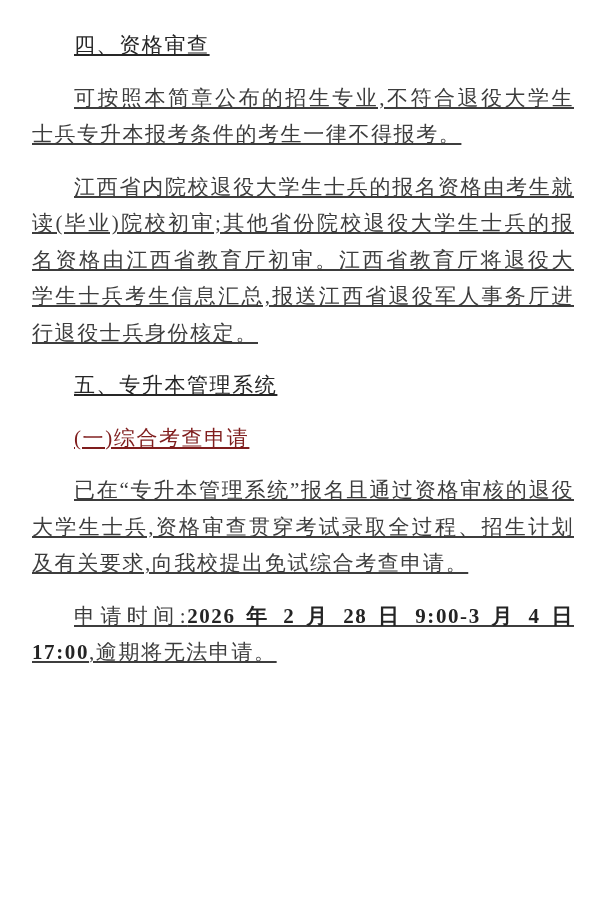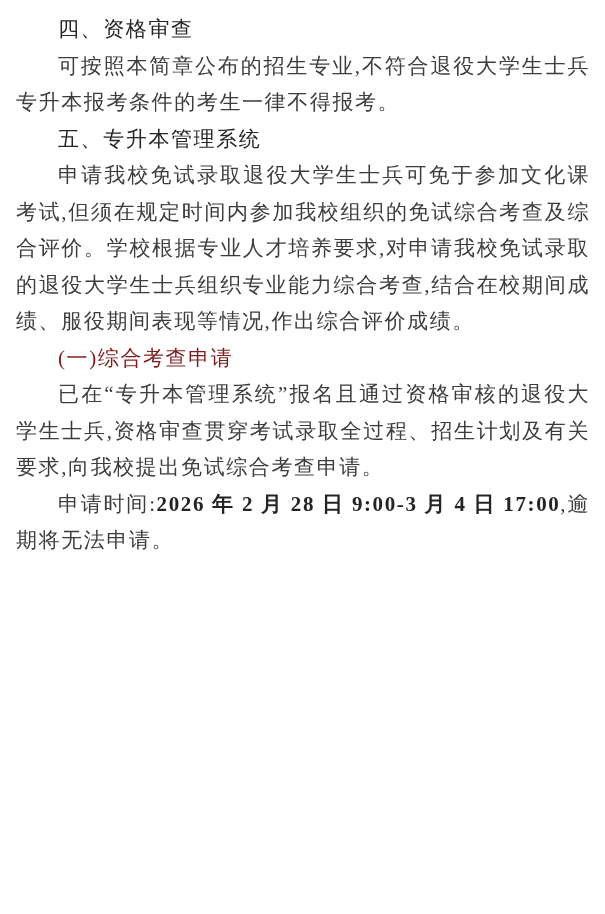--- a/index.html
+++ b/index.html
@@ -24,7 +24,7 @@
     color: #3d3d3d;
   }
   .page p, .page h2, .page h3 {
-    margin: 0;
+    margin: 16px;
     padding: 0;
     text-indent: 2em;
     text-align: justify;
@@ -33,6 +33,7 @@
     font-size: 21px;
     line-height: 36.5px;
     font-weight: normal;
+    text-decoration: underline;
   }
   .section-heading {
     font-family: "Liberation Sans", "DejaVu Sans", sans-serif;

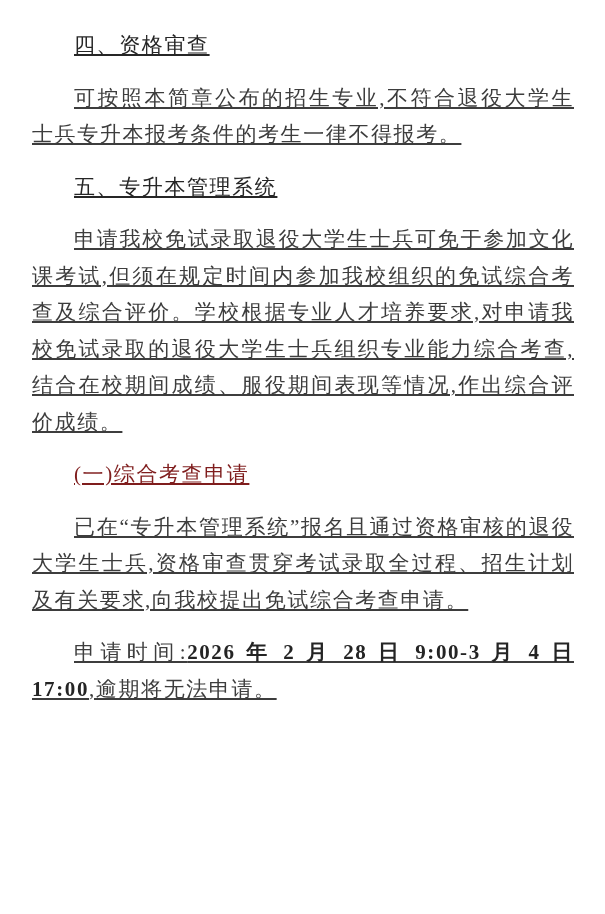--- a/index.html
+++ b/index.html
@@ -61,6 +61,7 @@
 
   <p>可按照本简章公布的招生专业,不符合退役大学生士兵专升本报考条件的考生一律不得报考。</p>
 
+  <p>江西省内院校退役大学生士兵的报名资格由考生就读(毕业)院校初审;其他省份院校退役大学生士兵的报名资格由江西省教育厅初审。江西省教育厅将退役大学生士兵考生信息汇总,报送江西省退役军人事务厅进行退役士兵身份核定。</p>
 
 
 

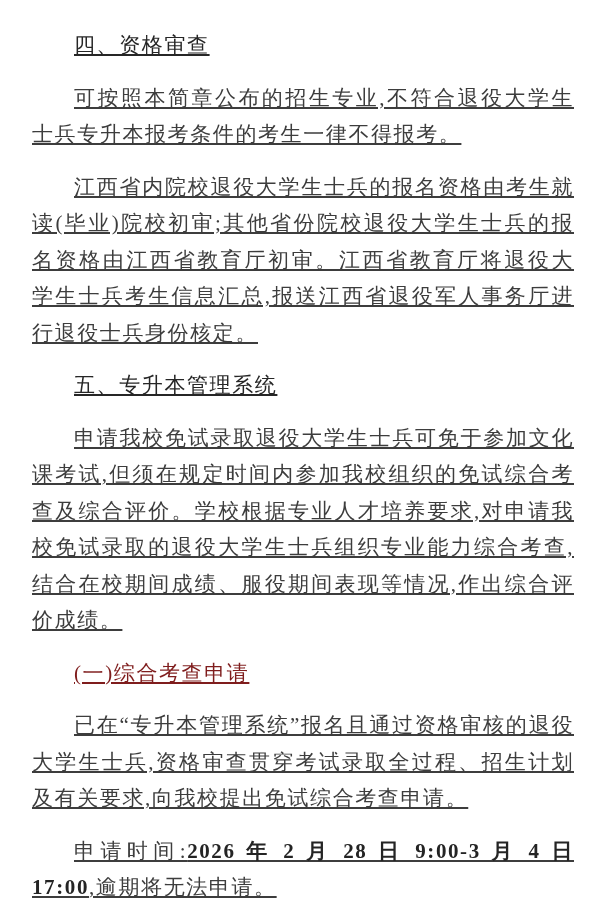--- a/index.html
+++ b/index.html
@@ -67,7 +67,6 @@
 
   <h2 class="section-heading">五、专升本管理系统</h2>
 
-  <p>申请我校免试录取退役大学生士兵可免于参加文化课考试,但须在规定时间内参加我校组织的免试综合考查及综合评价。学校根据专业人才培养要求,对申请我校免试录取的退役大学生士兵组织专业能力综合考查,结合在校期间成绩、服役期间表现等情况,作出综合评价成绩。</p>
 
   <h3 class="sub-heading">(一)综合考查申请</h3>
 

